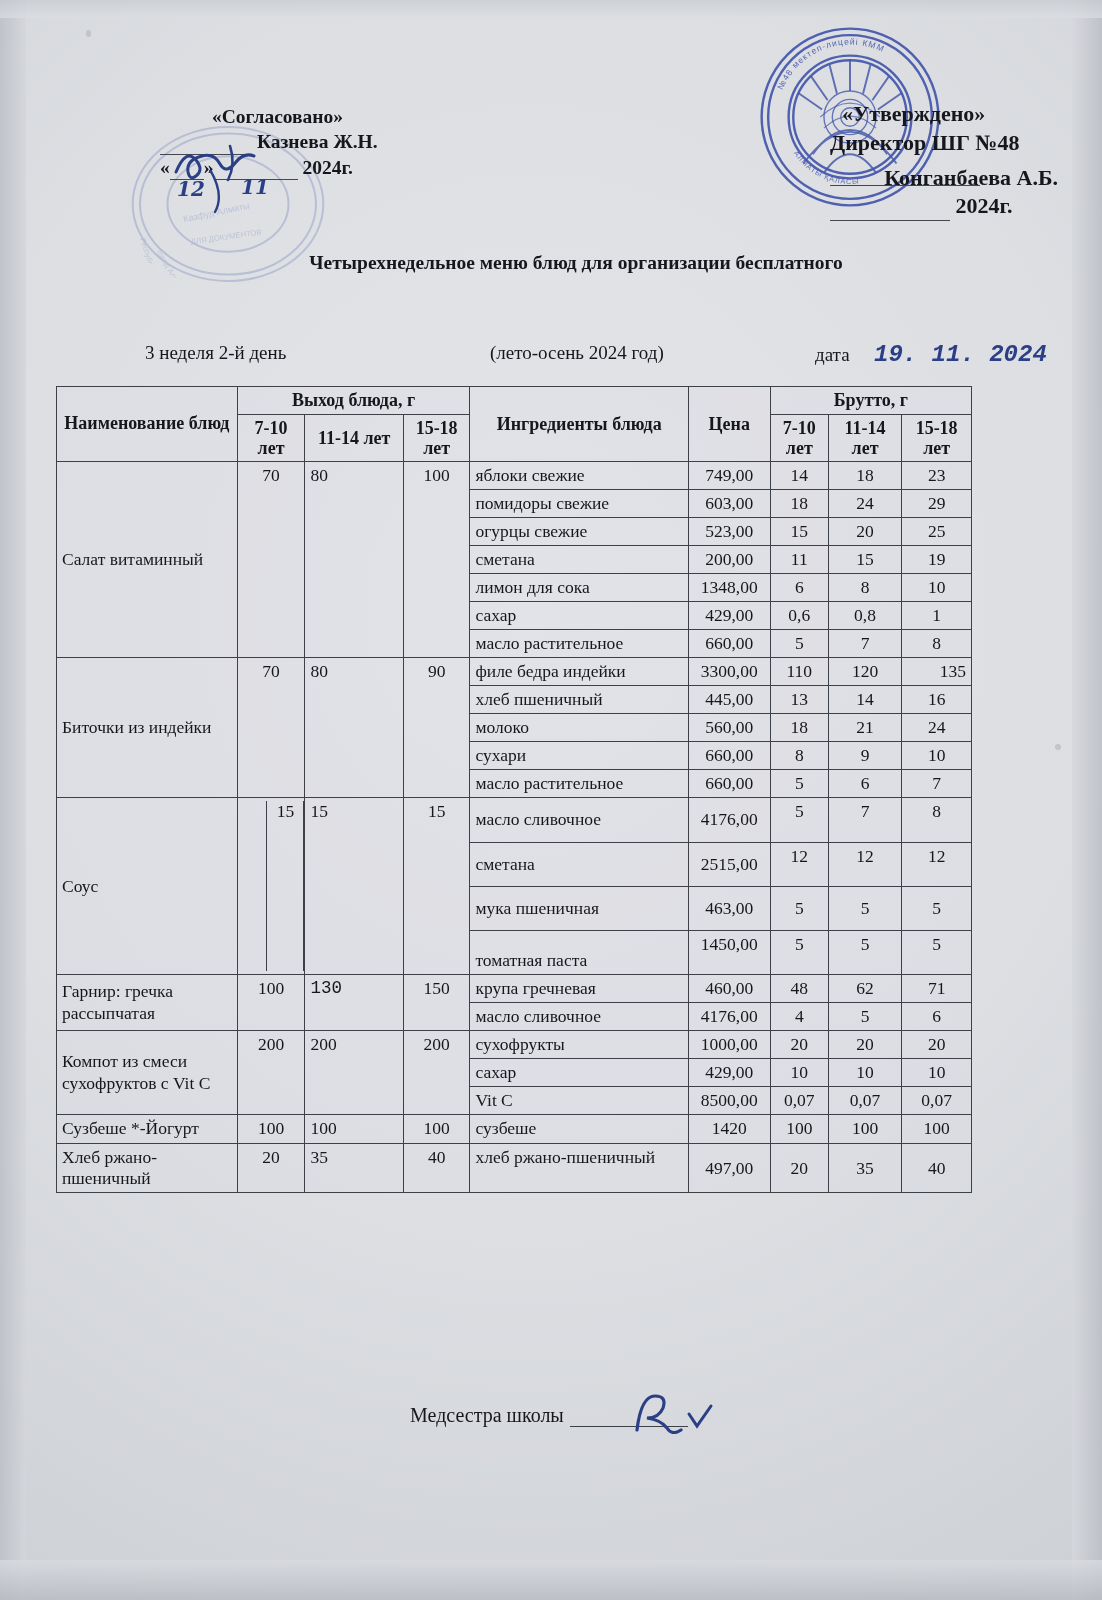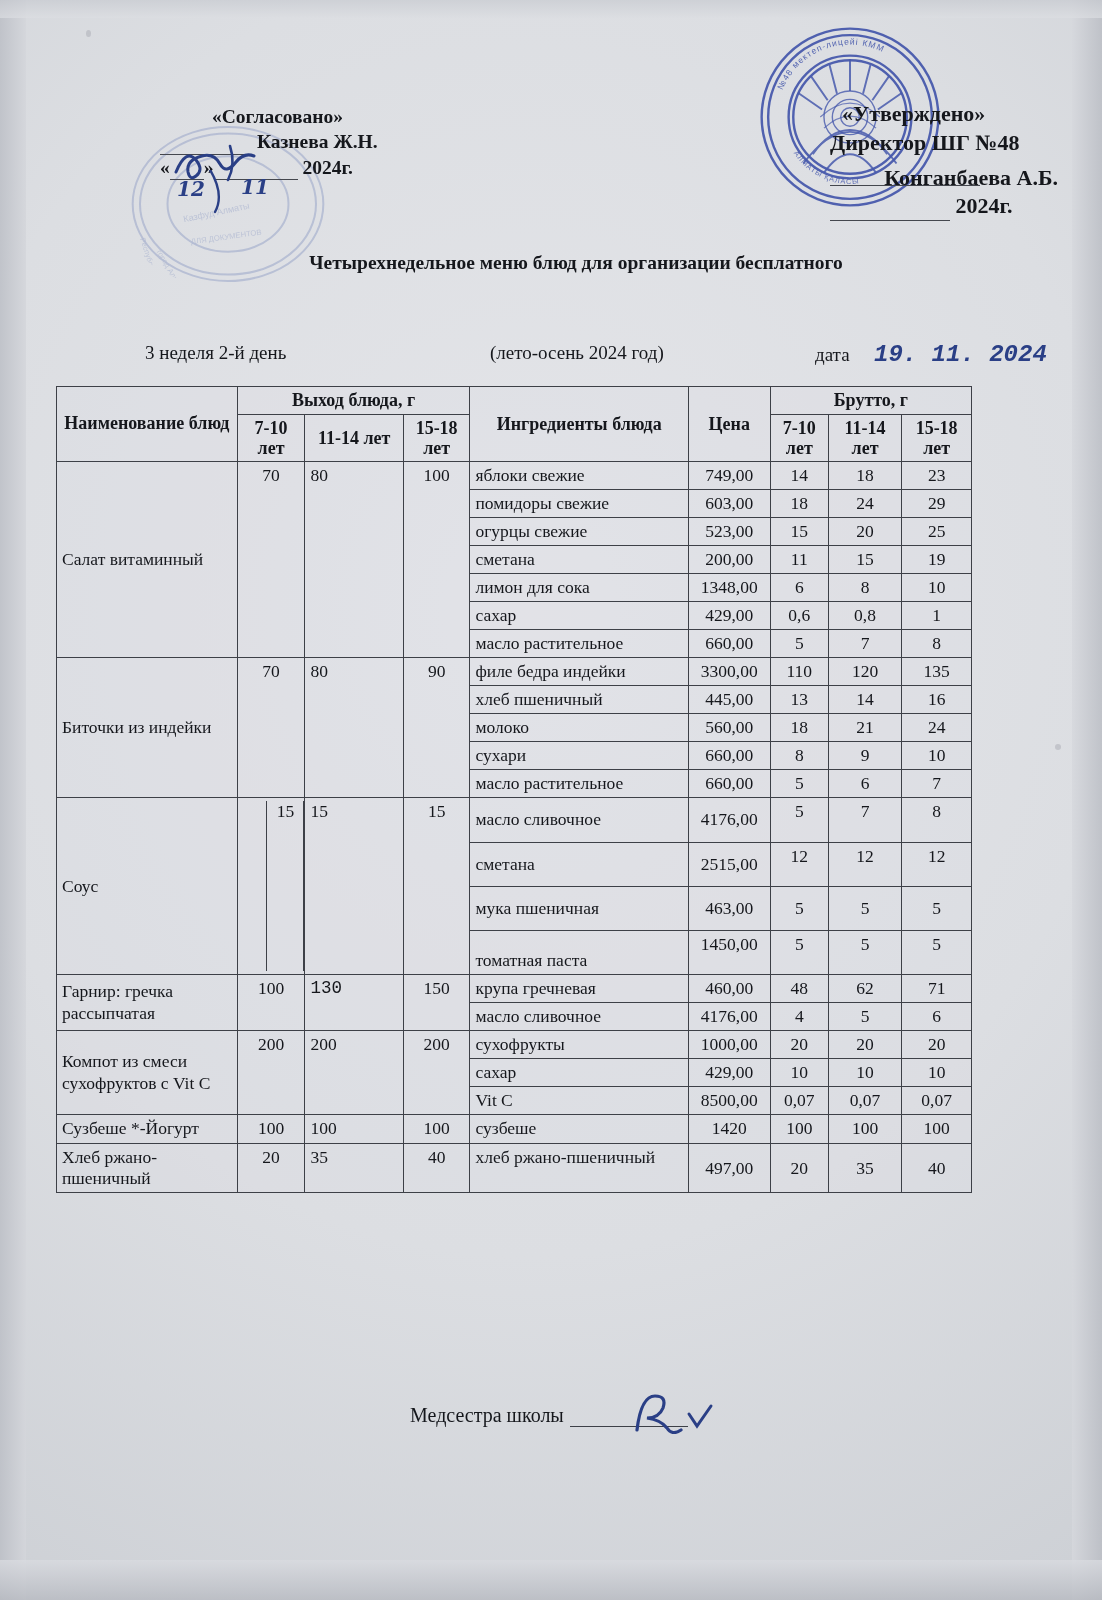--- a/index.html
+++ b/index.html
@@ -282,7 +282,7 @@
       <td class="c-price" style="word-break:break-all;">3300,00</td>
       <td class="c-g1" style="vertical-align:top;">110</td>
       <td class="c-g2" style="vertical-align:top;">120</td>
-      <td class="c-g3" style="vertical-align:top;">135</td>
+      <td class="c-g3" style="vertical-align:top;text-align:right;">135</td>
     </tr>
     <tr>
       <td class="c-ing">хлеб пшеничный</td>

